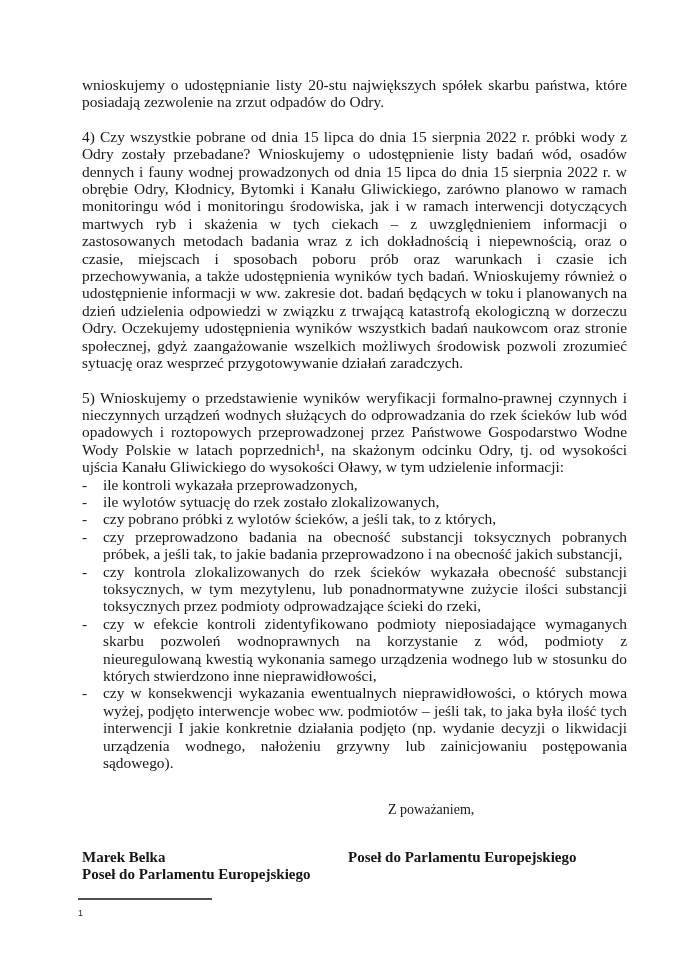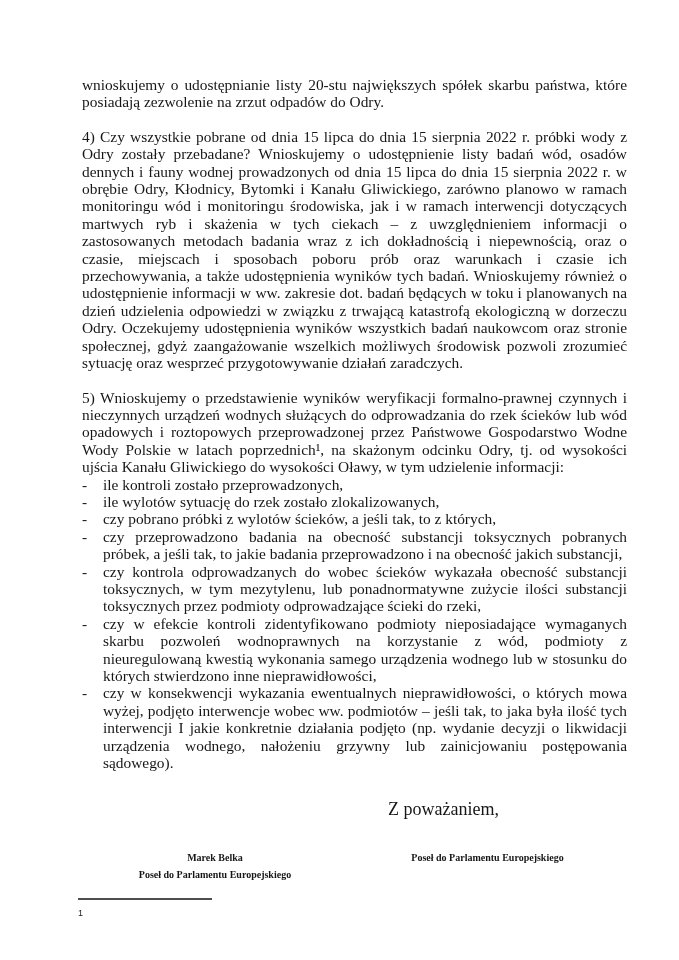--- a/index.html
+++ b/index.html
@@ -79,7 +79,7 @@
   <ul class="bullets">
     <li class="bullet">
       <span class="dash">-</span>
-      <span class="btext">ile kontroli zostało przeprowadzonych,</span>
+      <span class="btext">ile kontroli wykazała przeprowadzonych,</span>
     </li>
     <li class="bullet">
       <span class="dash">-</span>

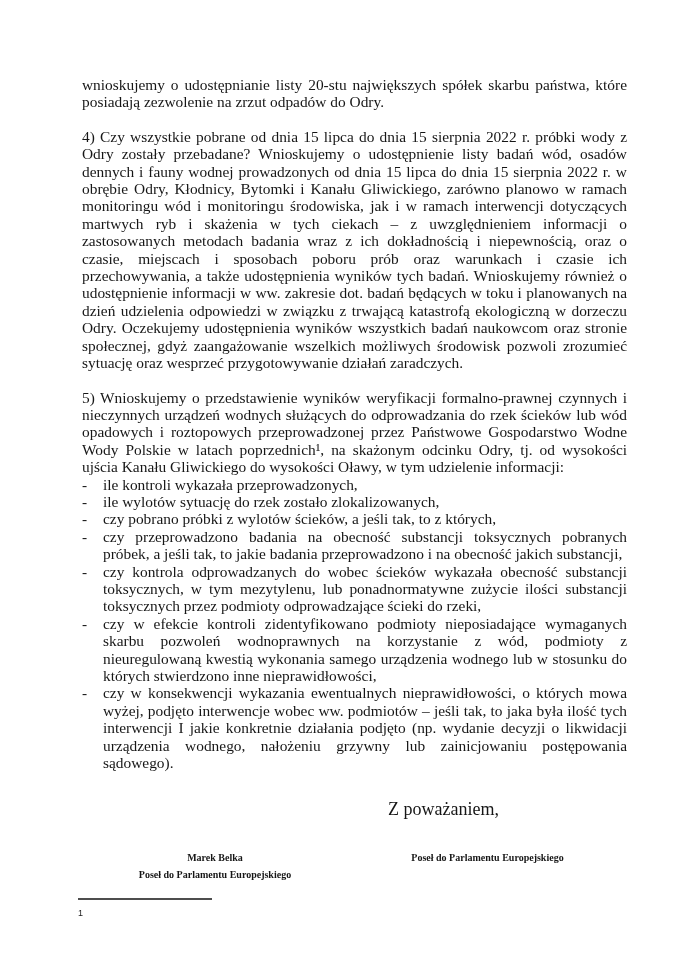--- a/index.html
+++ b/index.html
@@ -95,7 +95,7 @@
     </li>
     <li class="bullet">
       <span class="dash">-</span>
-      <span class="btext">czy kontrola odprowadzanych do wobec ścieków wykazała obecność substancji toksycznych, w tym mezytylenu, lub ponadnormatywne zużycie ilości substancji toksycznych przez podmioty odprowadzające ścieki do rzeki,</span>
+      <span class="btext">czy kontrola zlokalizowanych do rzek ścieków wykazała obecność substancji toksycznych, w tym mezytylenu, lub ponadnormatywne zużycie ilości substancji toksycznych przez podmioty odprowadzające ścieki do rzeki,</span>
     </li>
     <li class="bullet">
       <span class="dash">-</span>

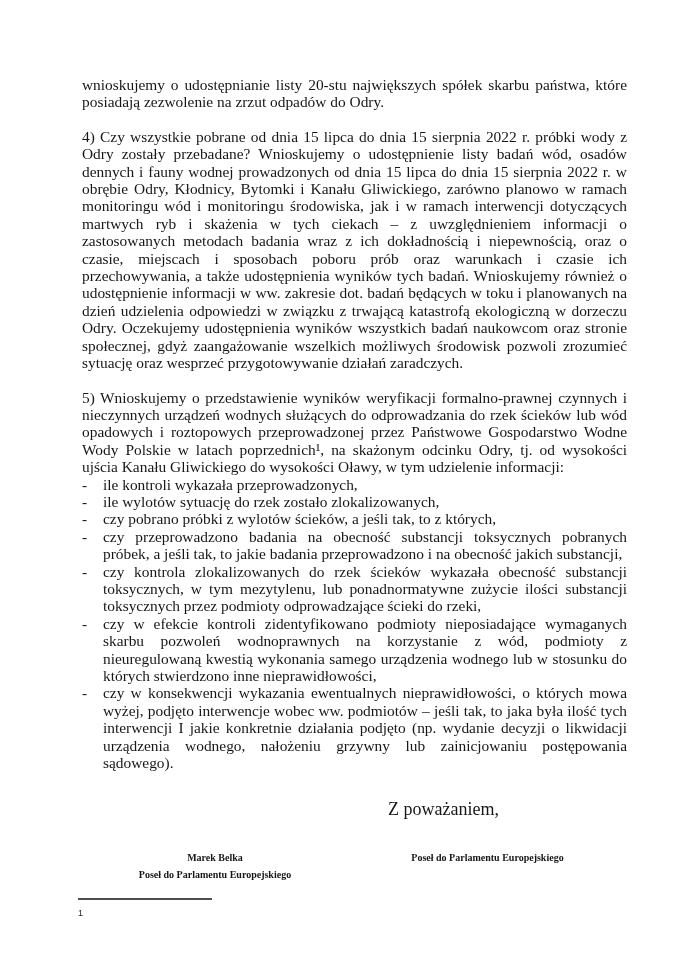--- a/index.html
+++ b/index.html
@@ -33,7 +33,7 @@
   .btext { flex: 1 1 auto; text-align: justify; }
   .closing {
     margin: 30px 0 0 306px;
-    font-size: 18px;
+    font-size: 14px;
     line-height: 17.4px;
   }
   .sig-row {

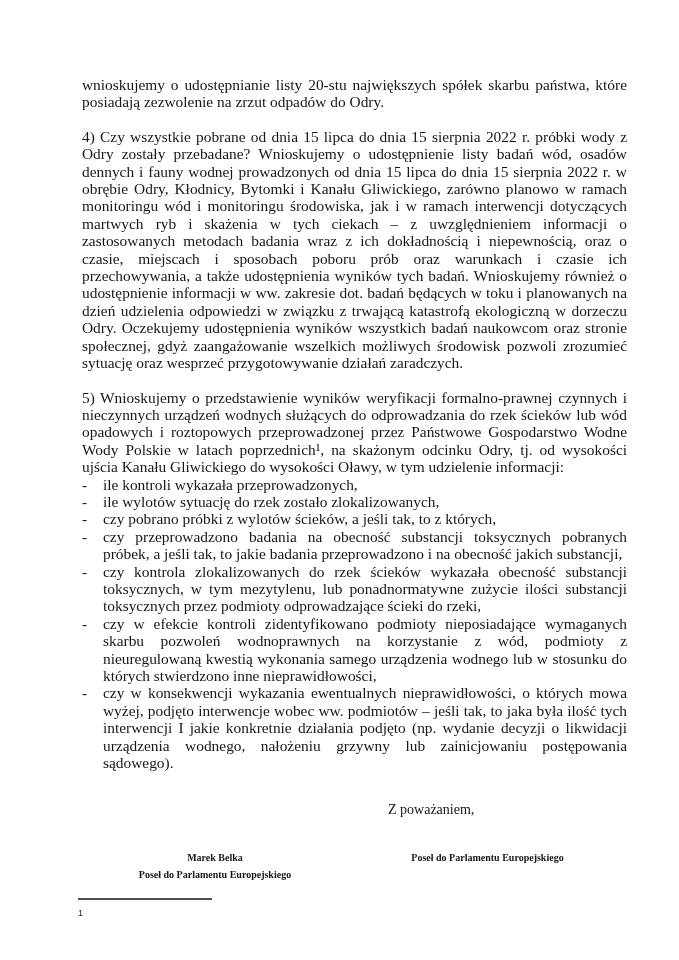--- a/index.html
+++ b/index.html
@@ -40,9 +40,8 @@
     display: flex;
     margin-top: 30px;
     font-weight: bold;
-    font-size: 10px;
+    font-size: 15px;
     line-height: 17.4px;
-    text-align: center;
   }
   .sig-left { width: 266px; flex: 0 0 266px; }
   .sig-right { flex: 1 1 auto; }

